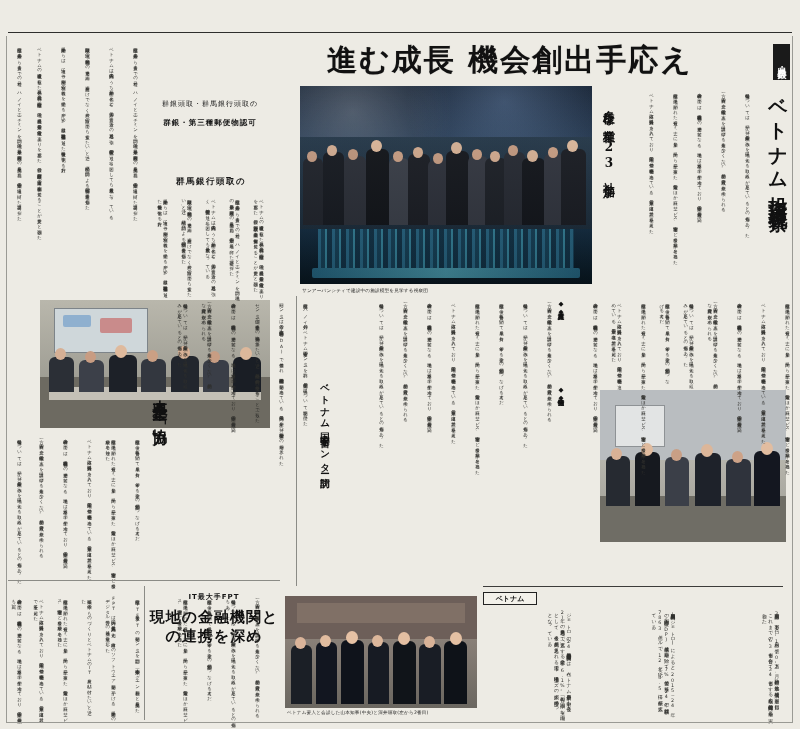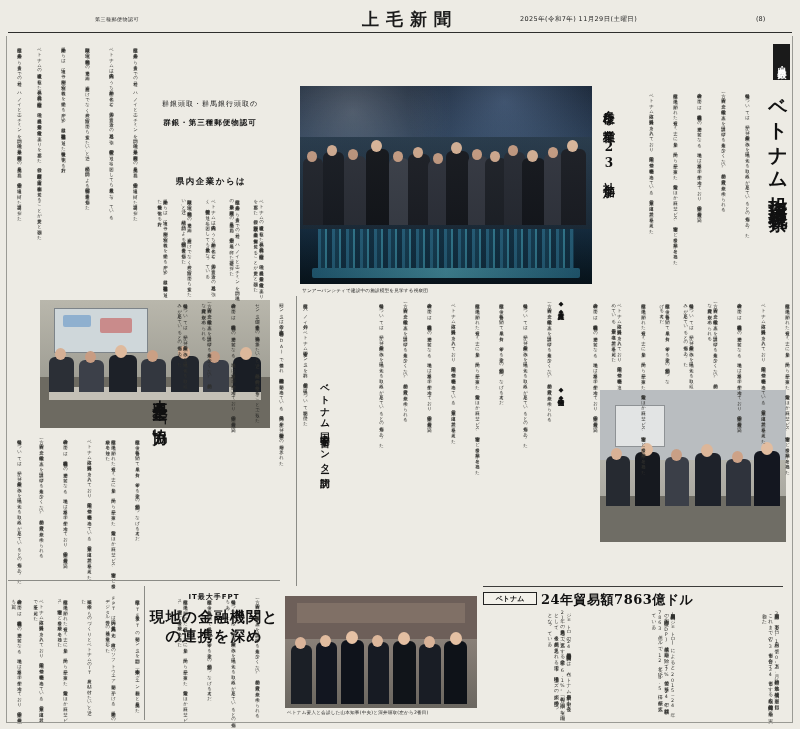--- a/index.html
+++ b/index.html
@@ -115,12 +115,6 @@
 
 <div class="page">
 
-  <div class="masthead">
-    <div class="mh-left">第三種郵便物認可</div>
-    <div class="mh-title">上毛新聞</div>
-    <div class="mh-date">2025年(令和7年) 11月29日(土曜日)</div>
-    <div class="mh-page">(8)</div>
-  </div>
   <div class="mh-line"></div>
 
 

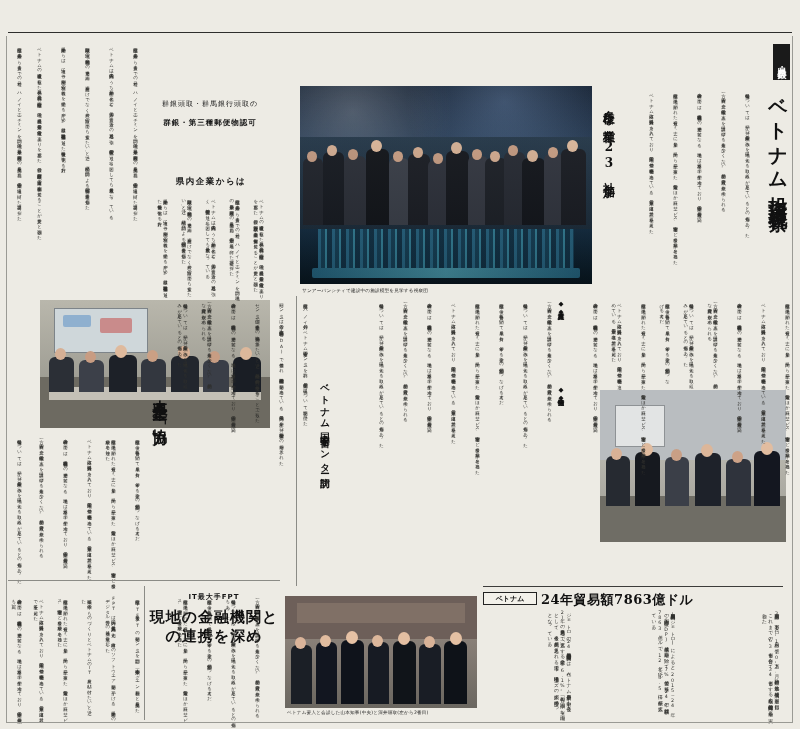--- a/index.html
+++ b/index.html
@@ -117,6 +117,7 @@
 
   <div class="mh-line"></div>
 
+  <div class="headline">進む成長 機会創出手応え</div>
 
   <div class="banner">
     <div class="banner-tag">県・群銀</div>

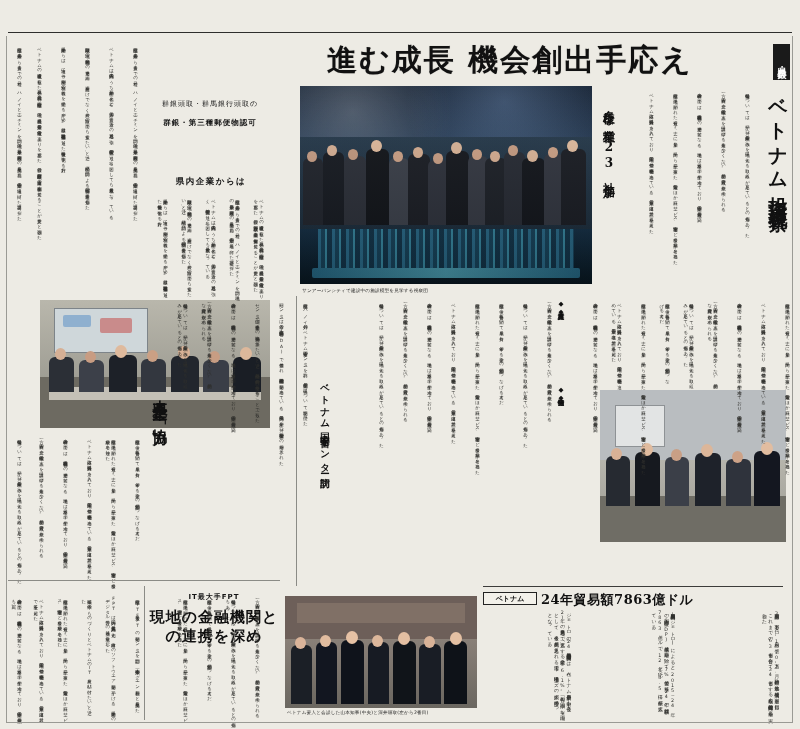--- a/index.html
+++ b/index.html
@@ -244,7 +244,7 @@
 
   <div class="gunbank3">群銀頭取・群馬銀行頭取の</div>
   <div class="gunbank2">群銀・第三種郵便物認可</div>
-  <div class="seika">県内企業からは</div>
+  <div class="seika">群馬銀行頭取の</div>
 
   <div class="vcol" style="left:246px;top:196px;height:100px;width:18px;">ベトナムの投資環境を視察した群馬県と群馬銀行の合同視察団は、現地の経済成長と日系企業の進出意欲の高まりを実感した。群銀の深井彰彦頭取は「進出企業の支援体制を整えることが重要だ」と強調した。</div>
   <div class="vcol" style="left:222px;top:196px;height:100px;width:18px;">視察団は十一月二十四日から二十八日までの日程で、ハノイとホーチミンを訪問。現地の日系企業や政府機関との意見交換を重ね、県内企業の進出に向けた課題を探った。</div>

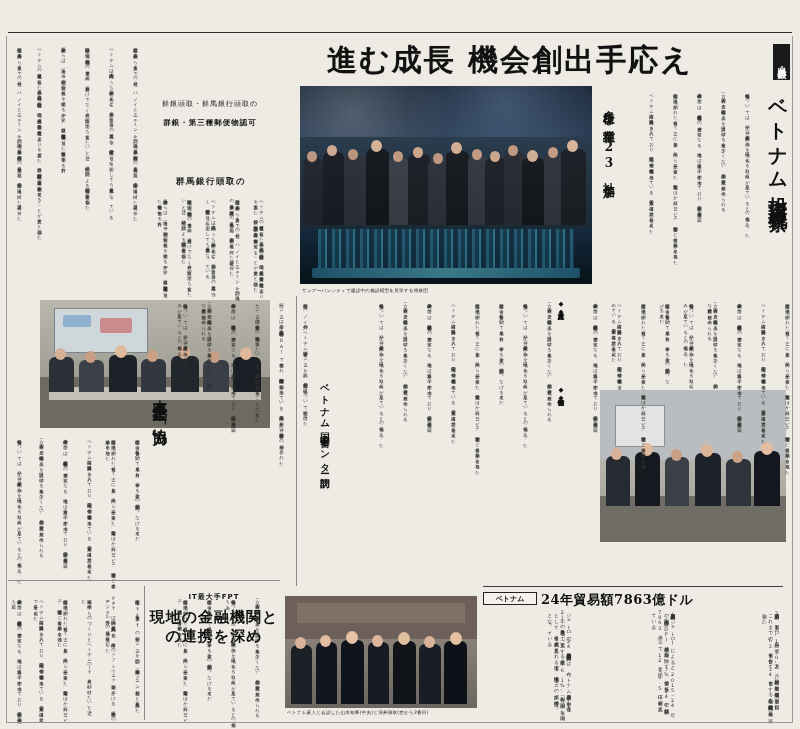--- a/index.html
+++ b/index.html
@@ -321,7 +321,6 @@
   <div class="rule" style="left:483px;top:586px;width:300px;height:1px;"></div>
   <div class="trade">
     <div class="trade-tag">ベトナム</div>
-    <div class="trade-head">24年貿易額7863億ドル</div>
     <div class="trade-body">
       <div class="vcol" style="left:208px;top:0;height:104px;width:88px;font-size:4.8px;">国土面積約33万平方キロ。人口約1億370万人。7月、政府行政の効率化と経済発展の国是を目指し、これまでの63市省を合併して34市省とする大規模な地方行政組織の再編を実施した。</div>
       <div class="vcol" style="left:104px;top:0;height:104px;width:88px;font-size:4.8px;">日系貿易振興機構(ジェトロ)によると、2015～24年の国内総生産(GDP)成長率は一時期を除いて7%前後で推移。24年の貿易額は7863億ドルで、12年と比べ3.5倍に規模が拡大している。</div>

